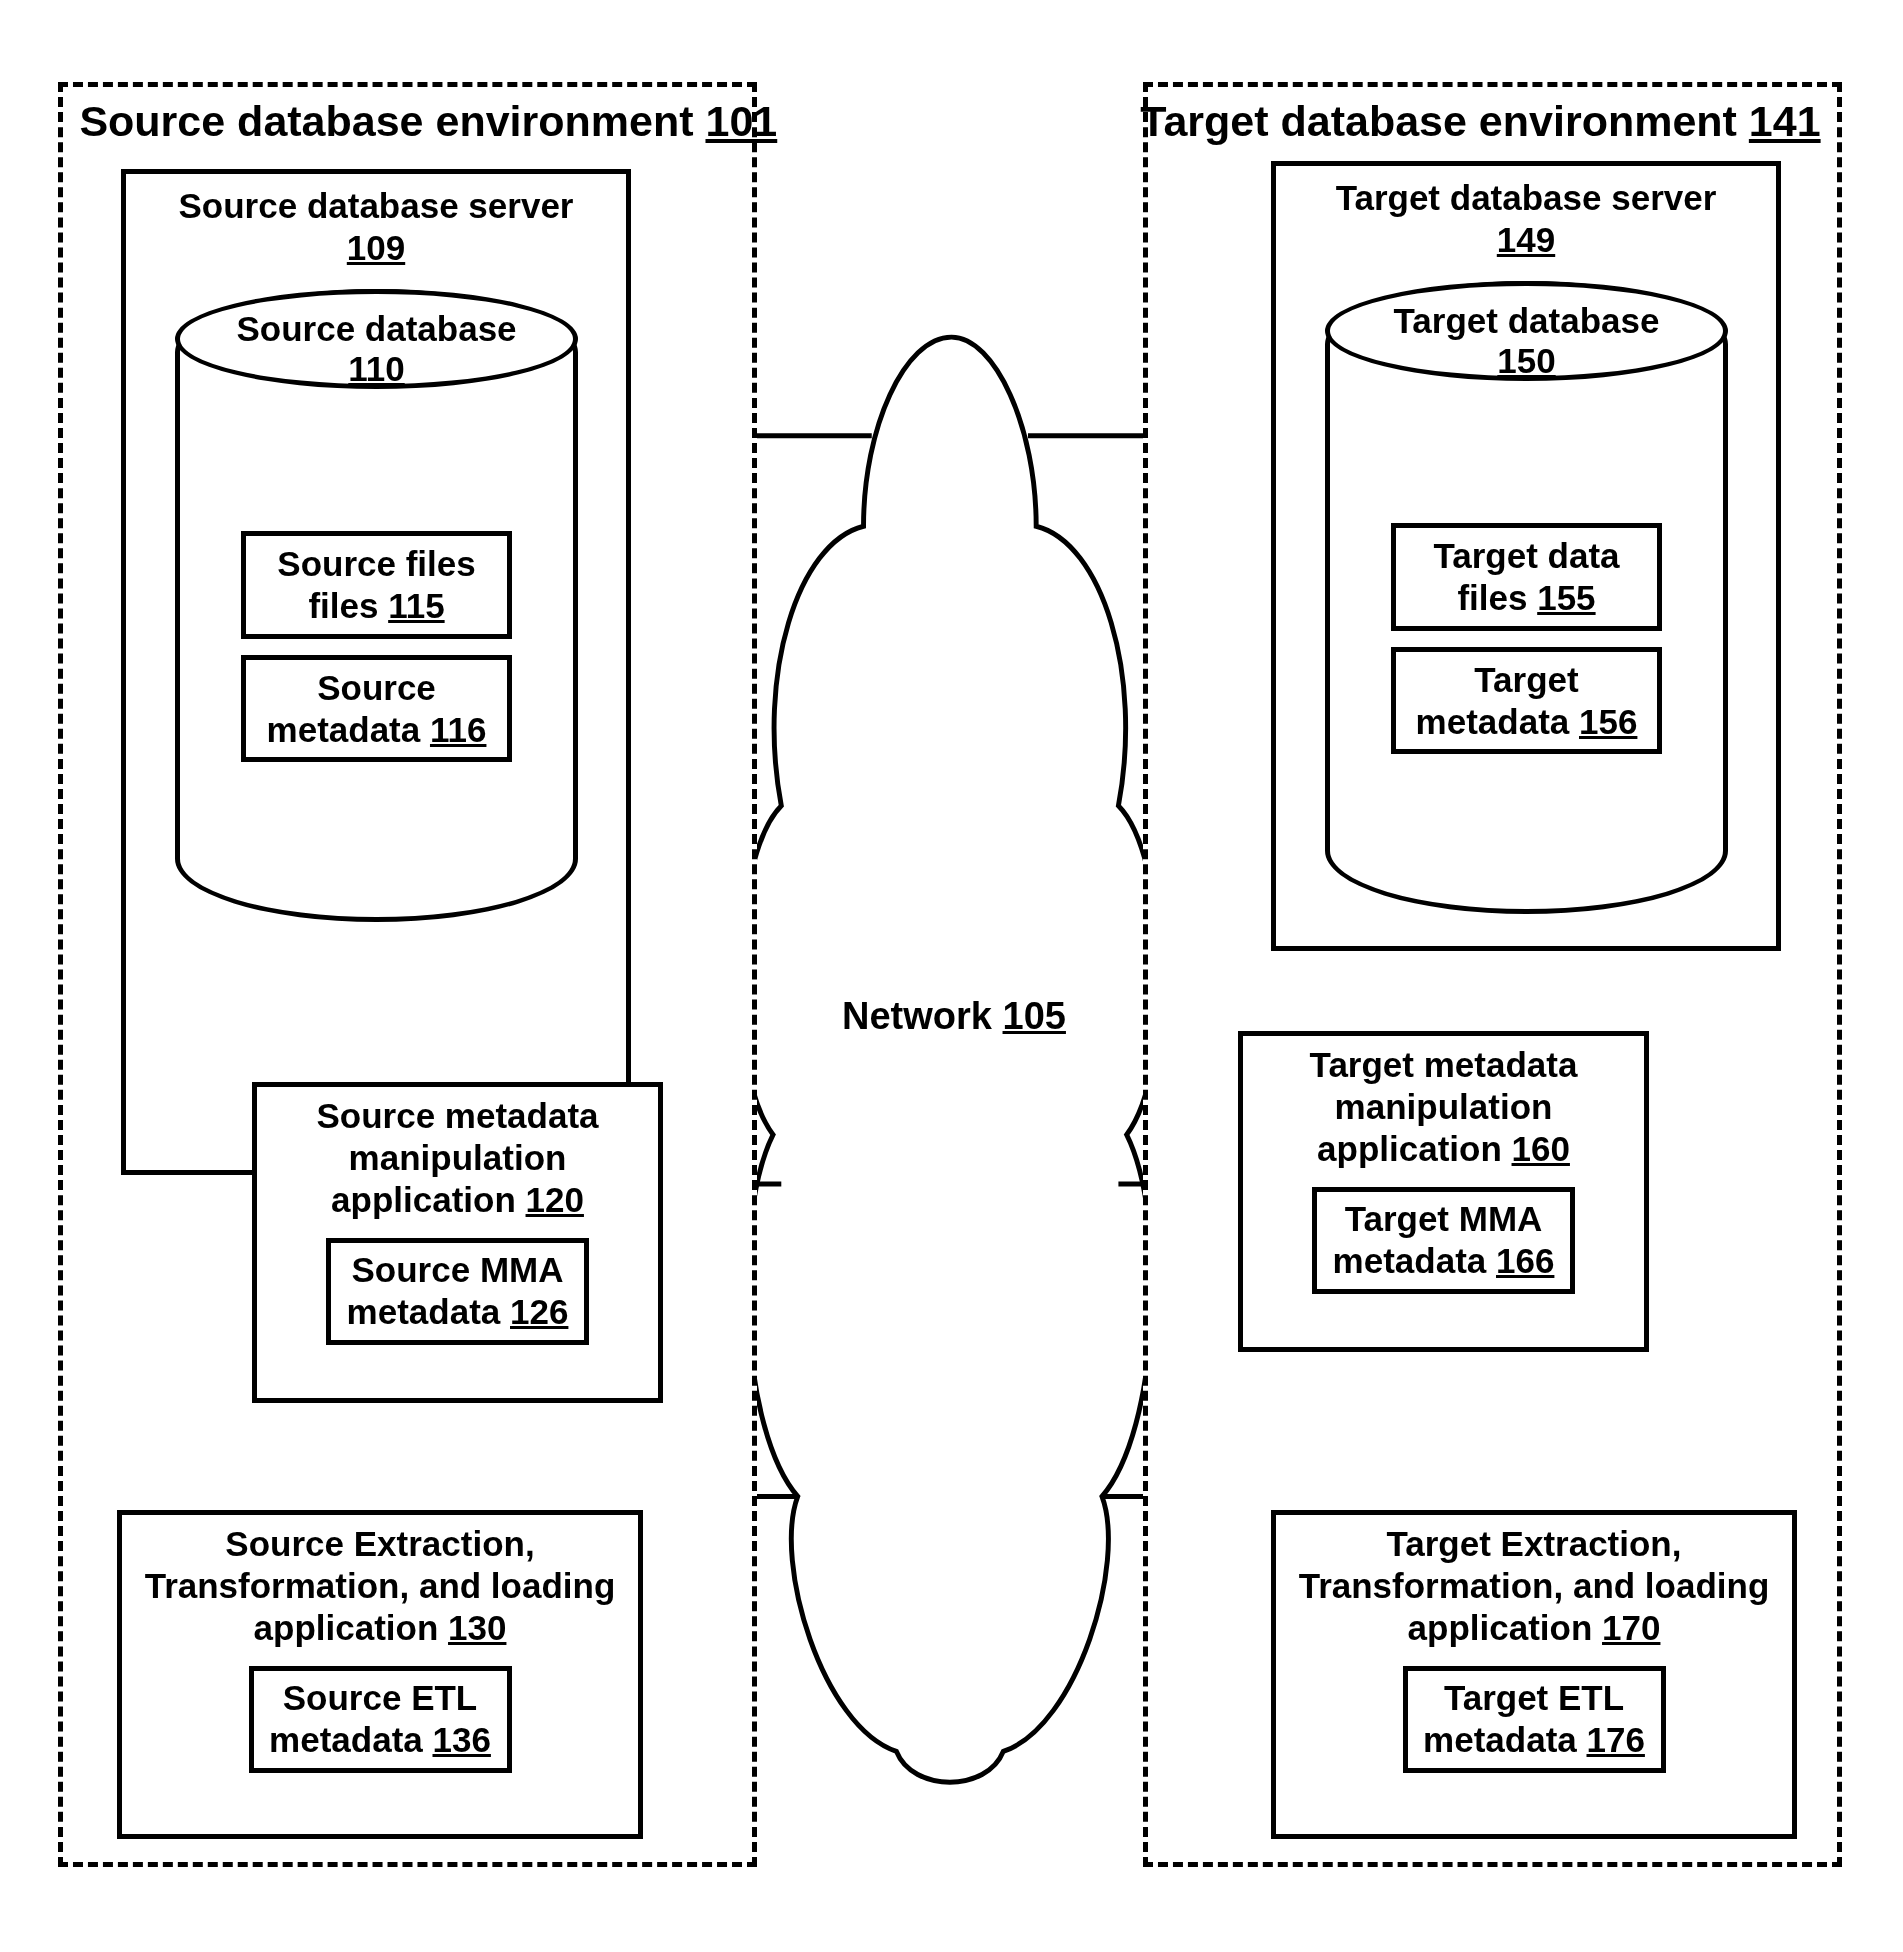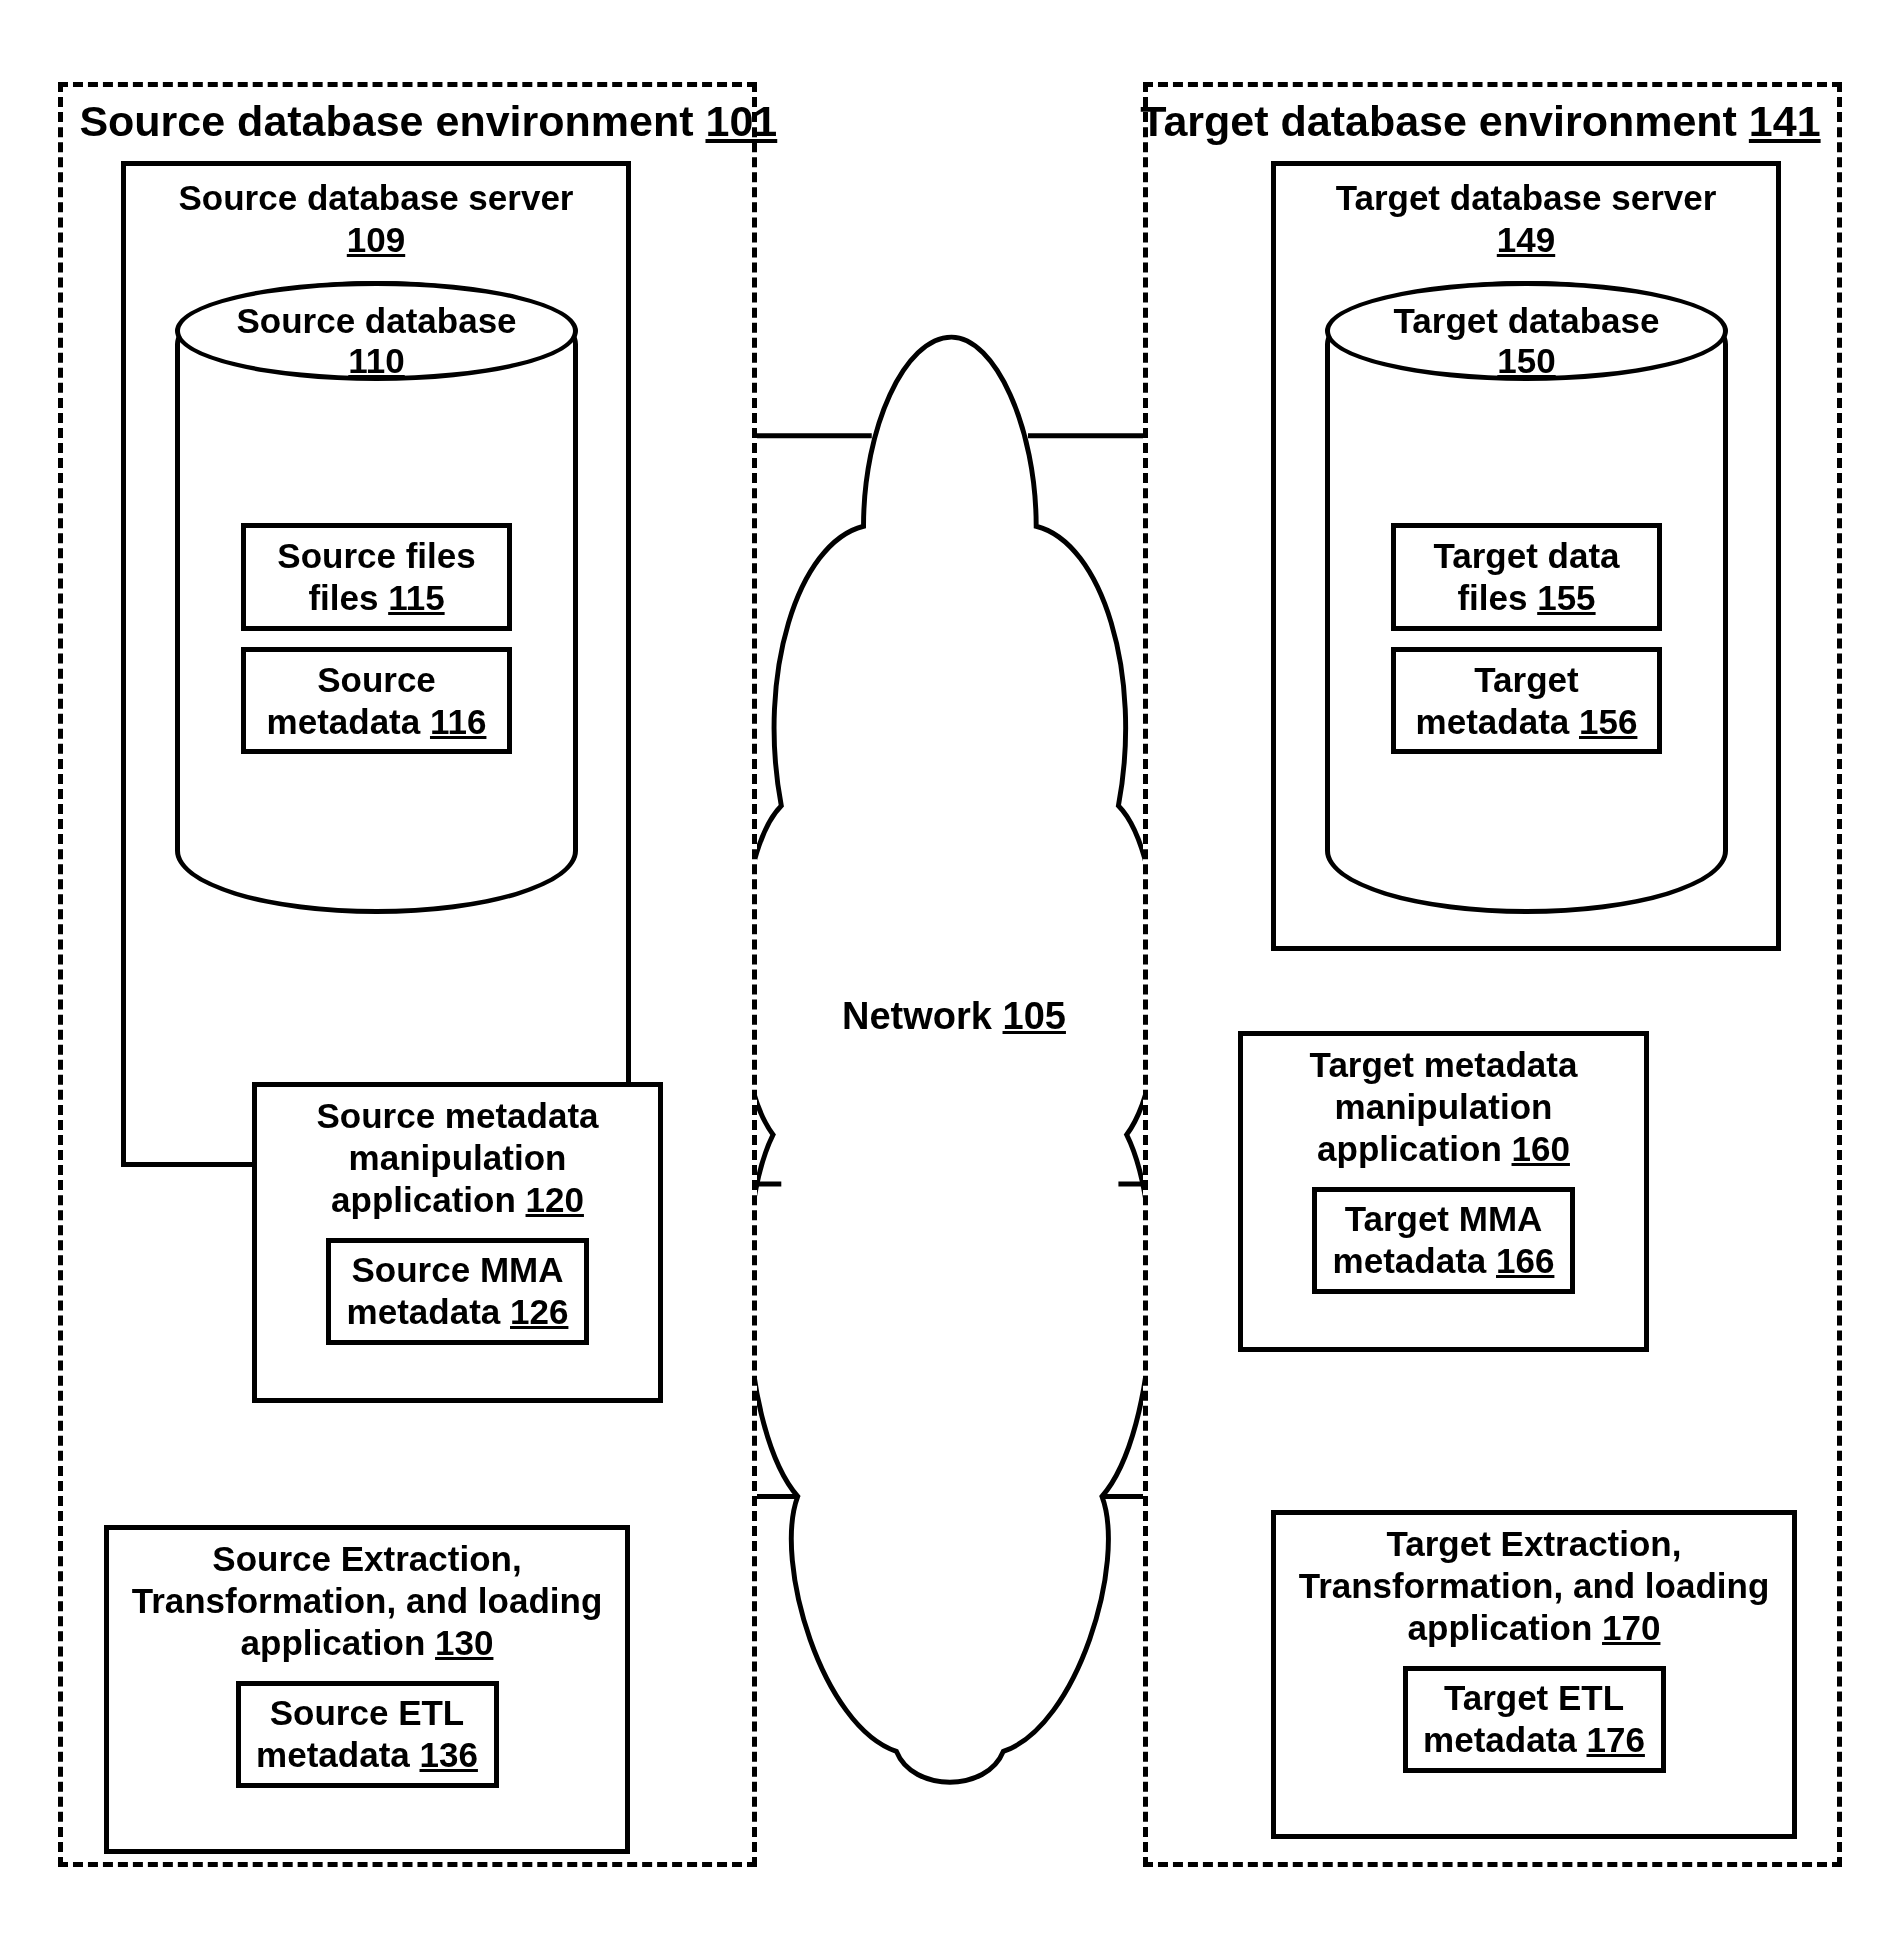--- a/index.html
+++ b/index.html
@@ -159,7 +159,7 @@
       <span>Source database environment</span> <span class="num">101</span>
     </div>
 
-    <div class="box" style="left:58px; top:74px; width:510px; height:1006px;">
+    <div class="box" style="left:58px; top:82px; width:510px; height:1006px;">
       <div style="line-height:1.2; margin-top:3.3px;">
         <span>Source database server</span><br><span class="num">109</span>
       </div>

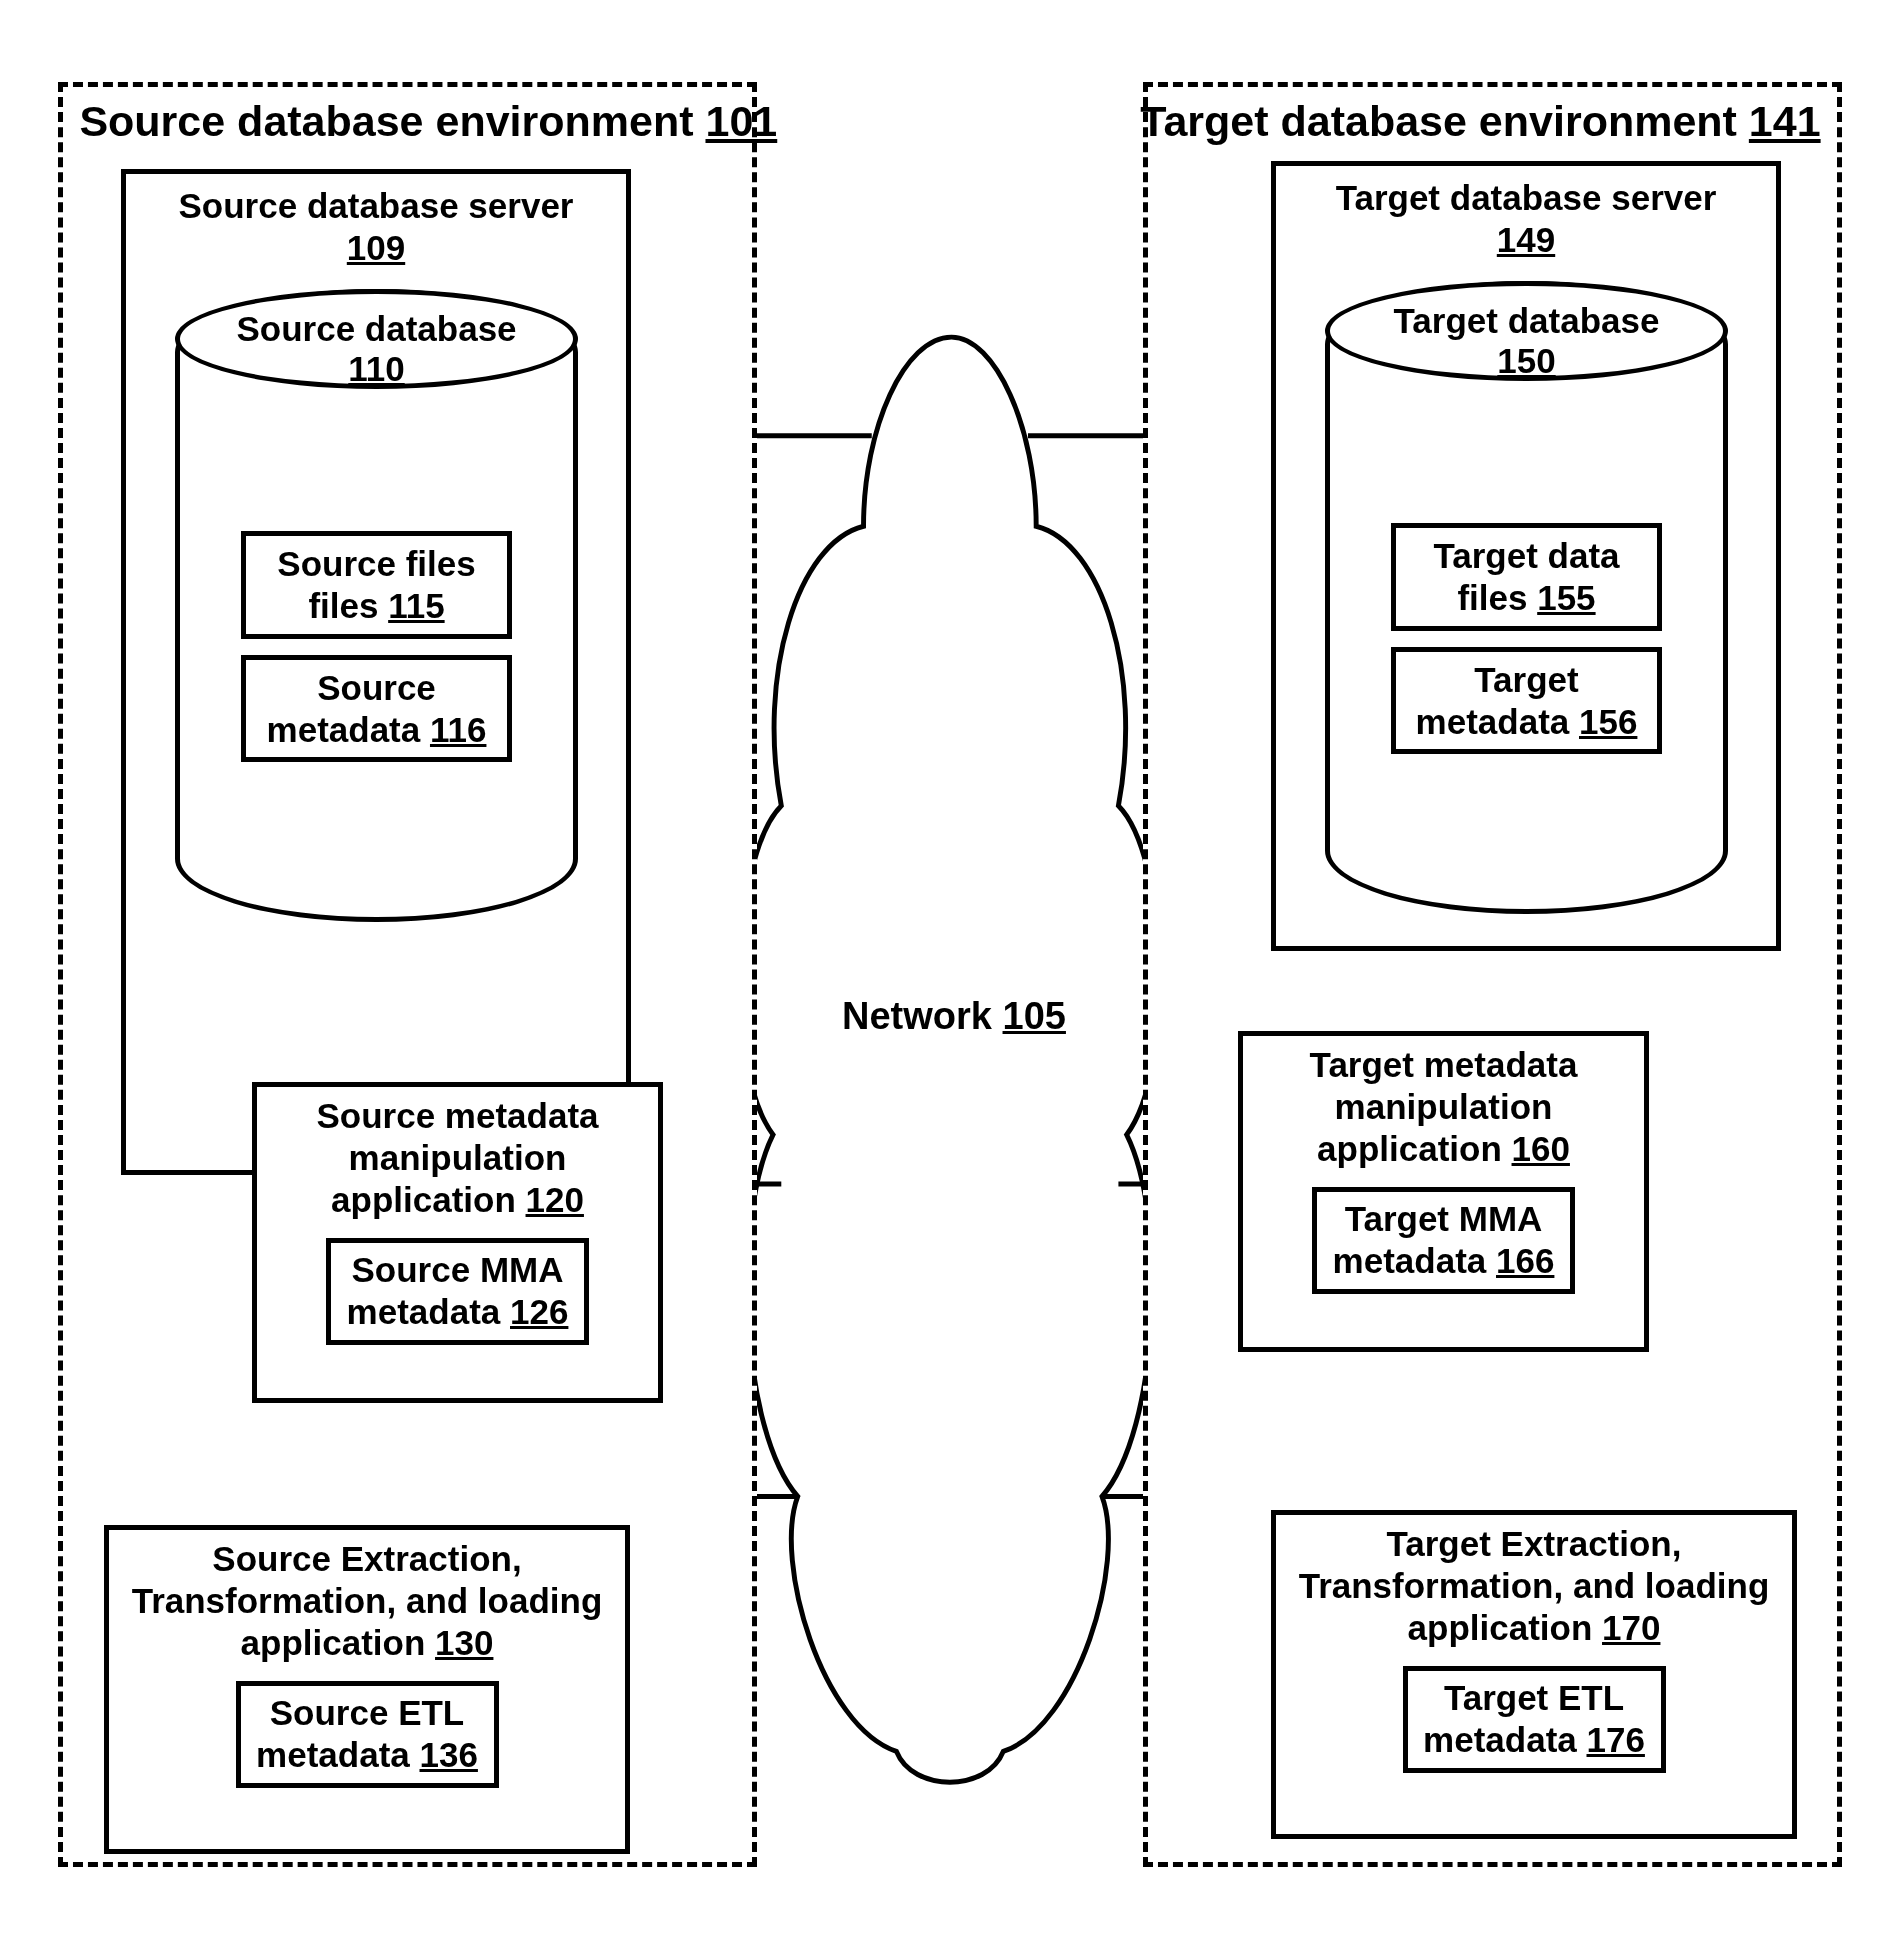--- a/index.html
+++ b/index.html
@@ -188,7 +188,7 @@
       </div>
     </div>
 
-    <div class="box" style="left:41px; top:1423px; width:526px; height:329px;margin-top:15px;">
+    <div class="box" style="left:54px; top:1423px; width:526px; height:329px;">
       <div style="line-height:1.2;">
         <span>Source Extraction, Transformation, and loading application</span> <span class="num">130</span>
       </div>

